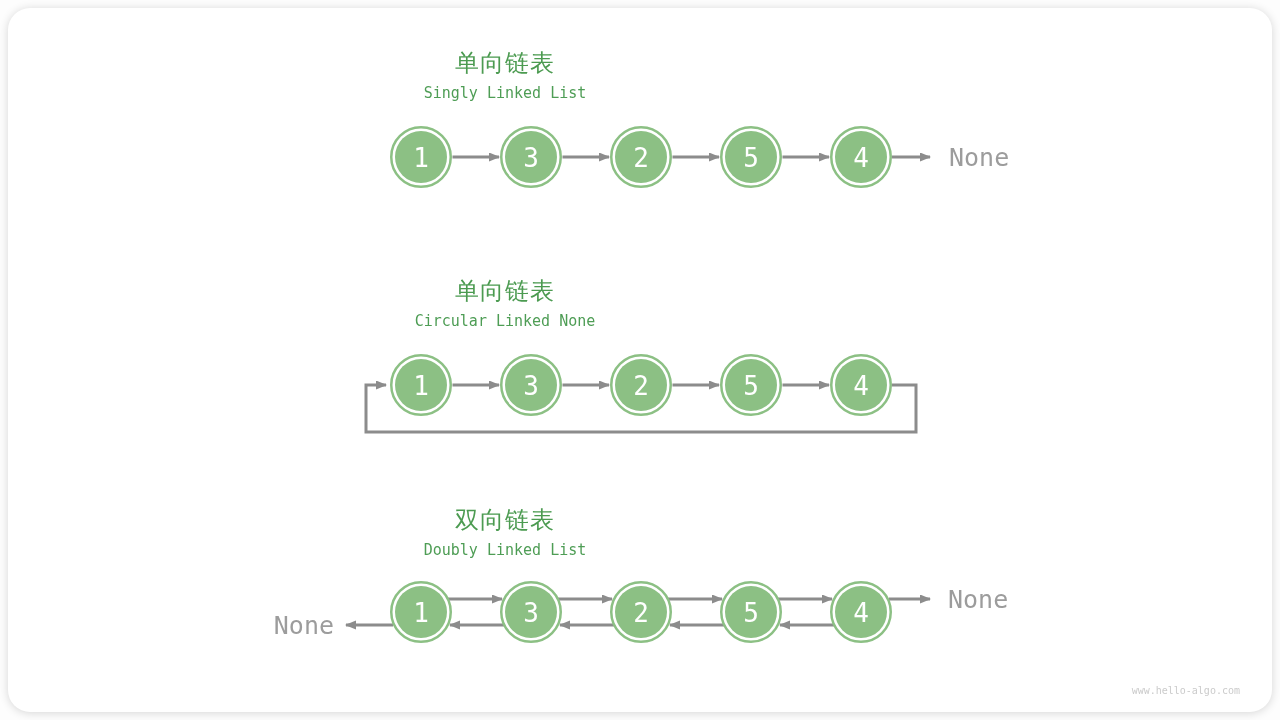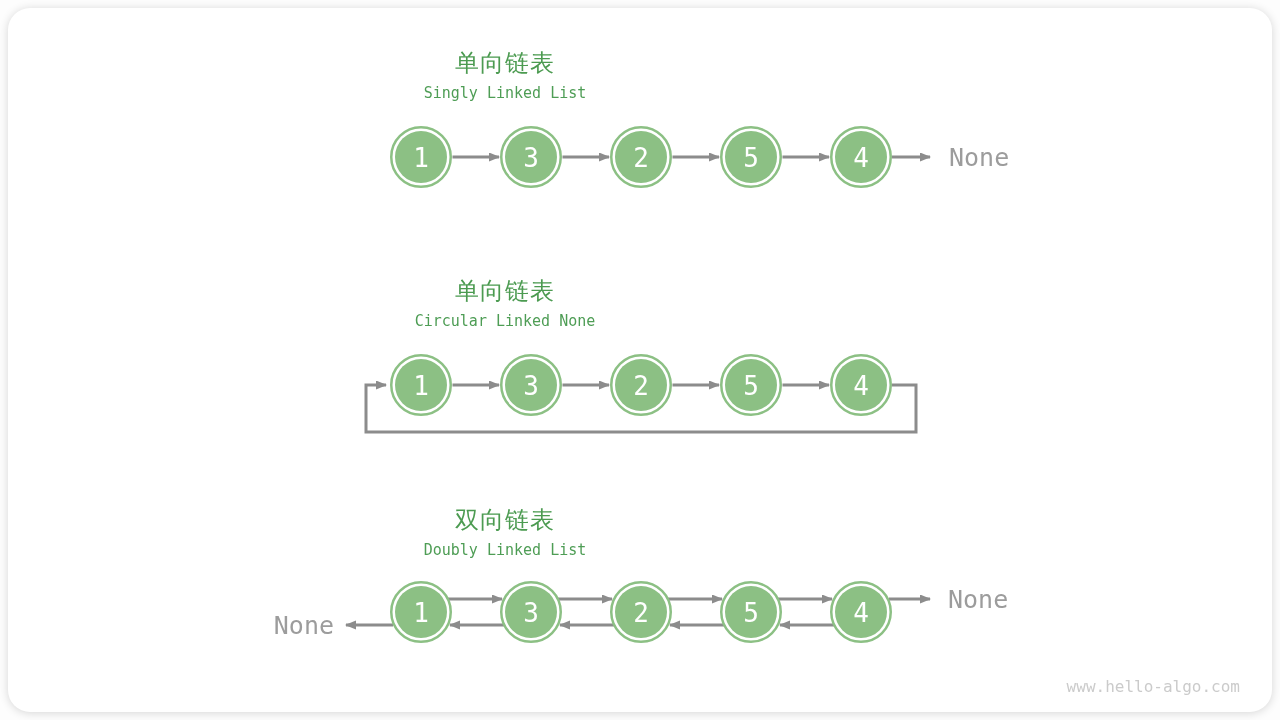--- a/index.html
+++ b/index.html
@@ -36,7 +36,7 @@
     position: absolute;
     right: 40px; bottom: 24px;
     font-family: "DejaVu Sans Mono", monospace;
-    font-size: 16px;
+    font-size: 10px;
     color: var(--watermark-gray, #CBCBCB);
   }
   .node-value-text {

